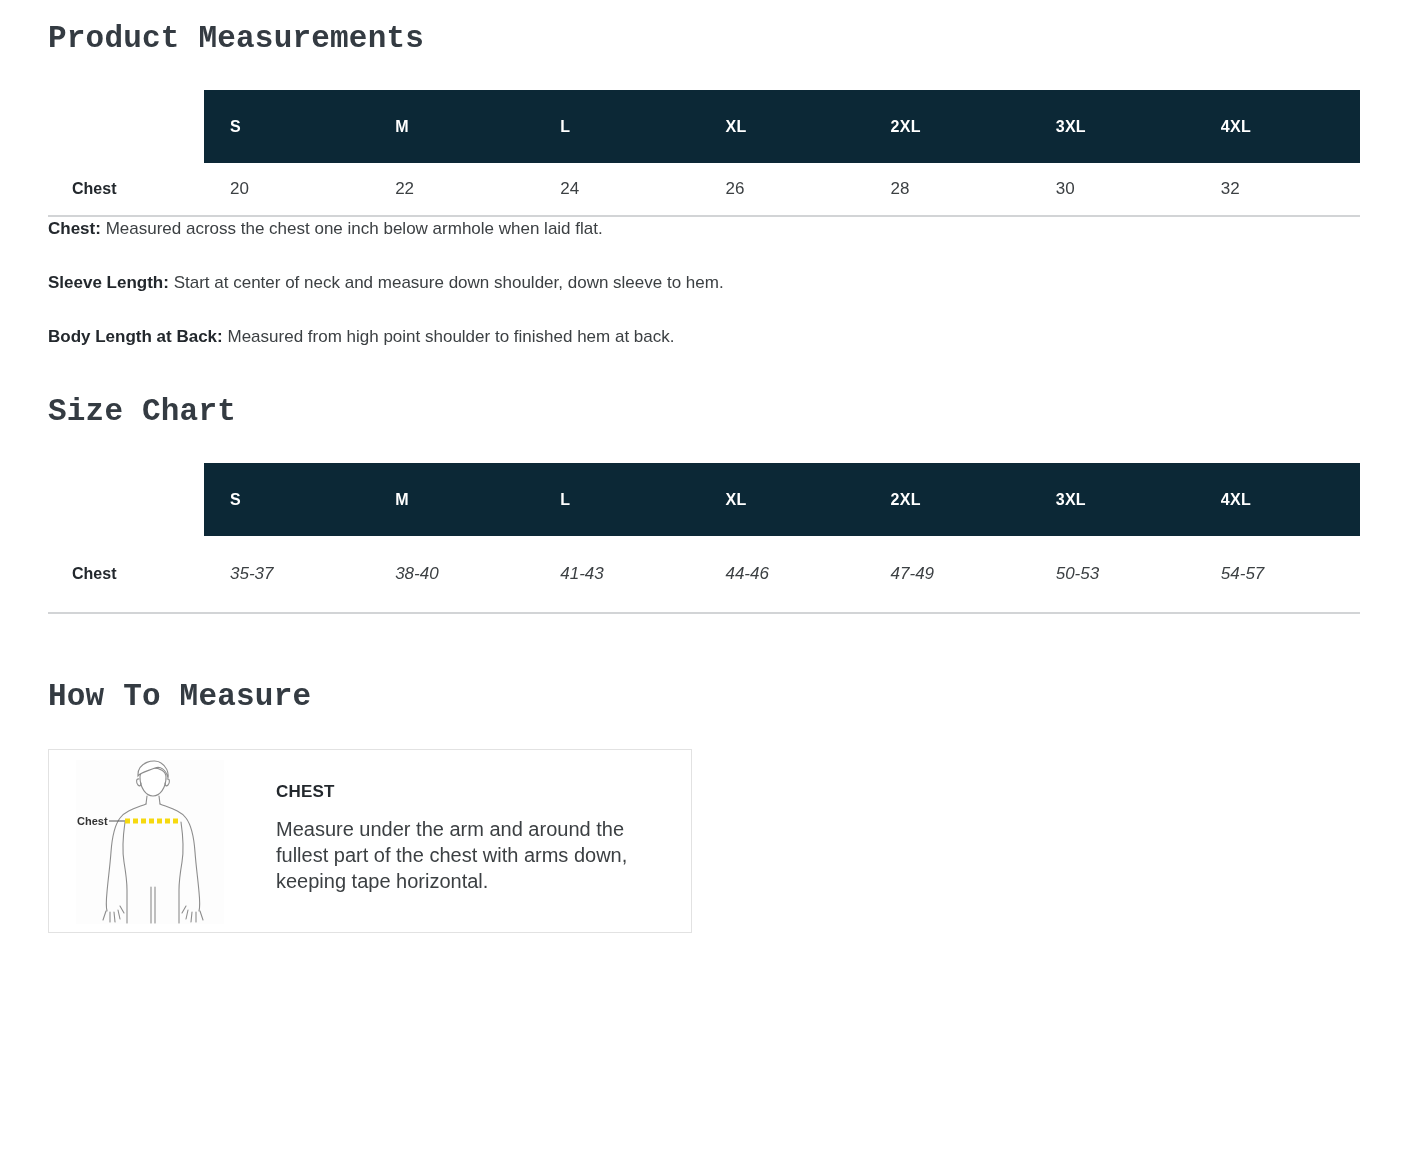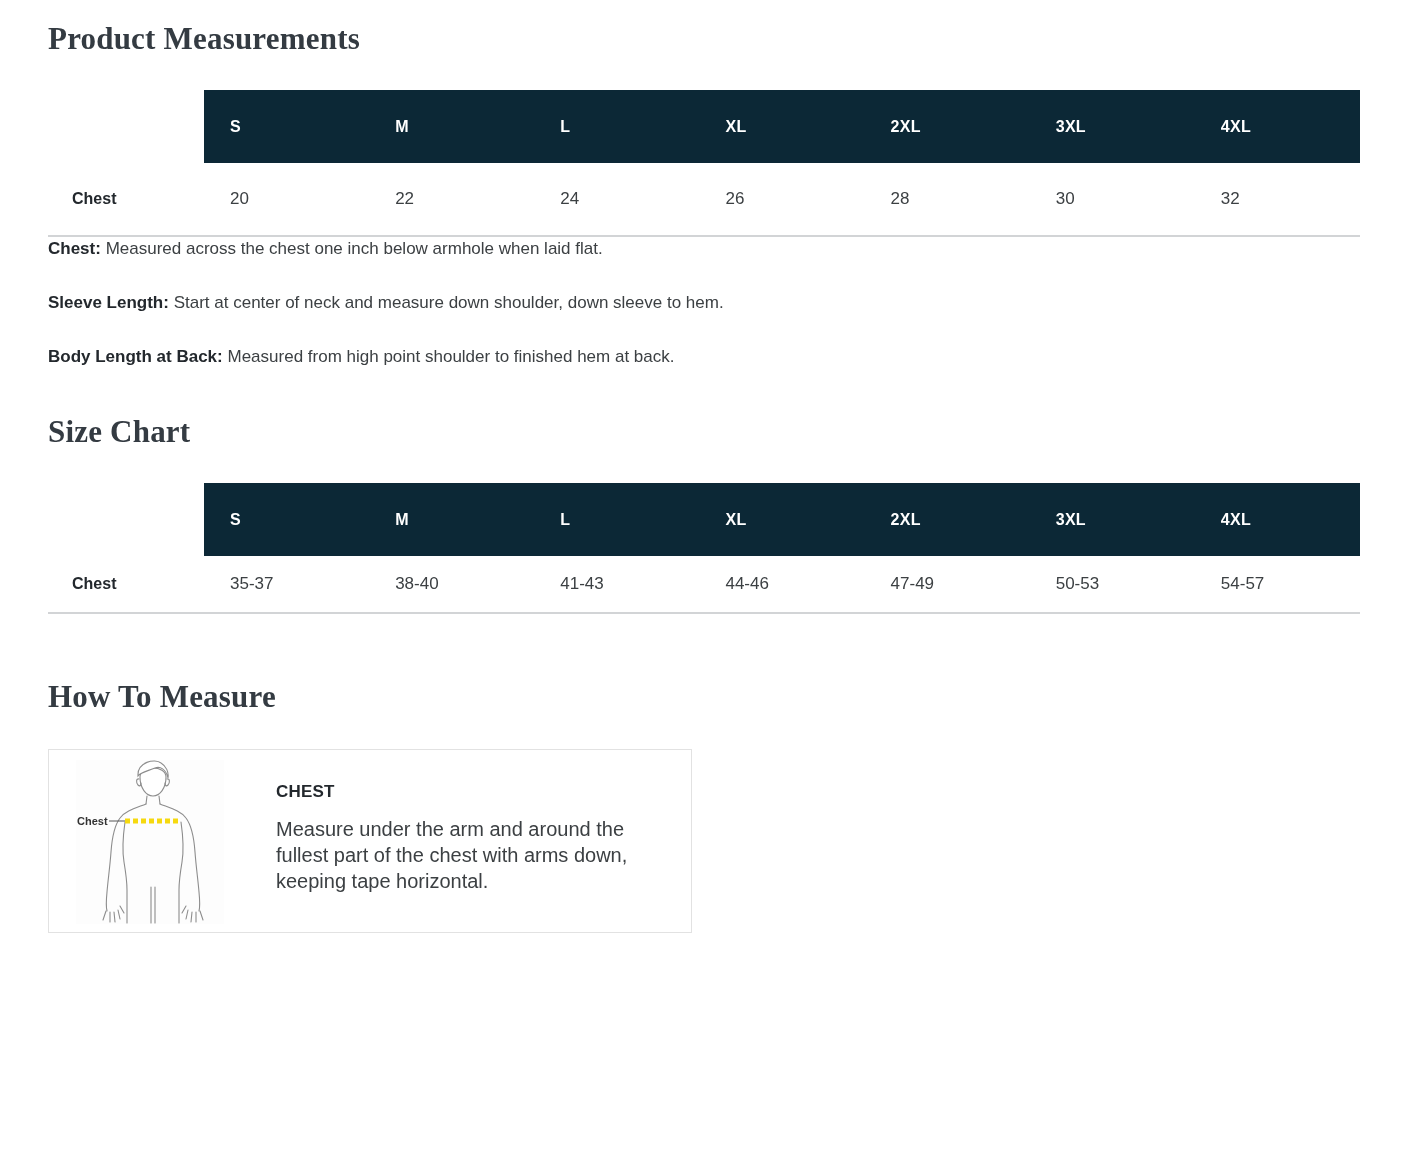--- a/index.html
+++ b/index.html
@@ -12,7 +12,7 @@
   .page { padding:20px 64px 0 48px; }
 
   h1.serif, h2.serif {
-    font-family:Liberation Serif, serif;
+    font-family:Liberation Mono, monospace;
     font-size:31px; font-weight:700; color:#343b42; letter-spacing:.2px;
     line-height:1.2;
   }

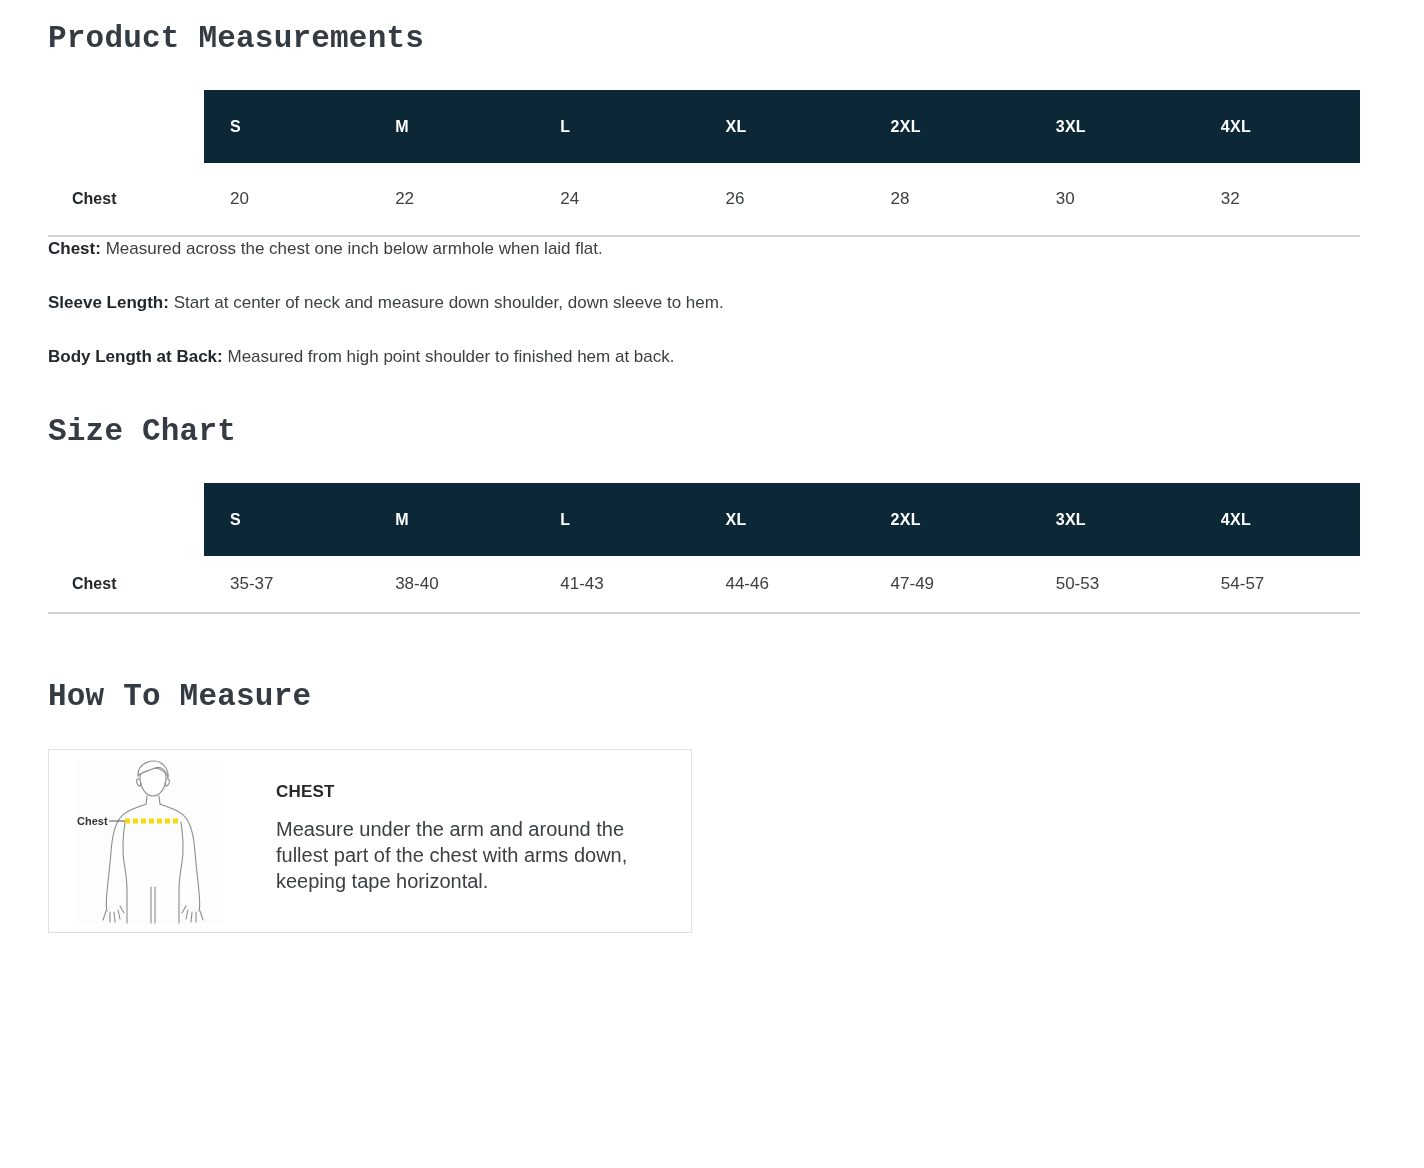--- a/index.html
+++ b/index.html
@@ -35,7 +35,7 @@
   }
   table.sizes tbody td {
     font-size:17px; color:#3c4043; padding:10px 0 10px 26px;
-    height:73px; vertical-align:middle;
+    height:53px; vertical-align:middle;
   }
   table.sizes.compact tbody td { height:57px; }
 

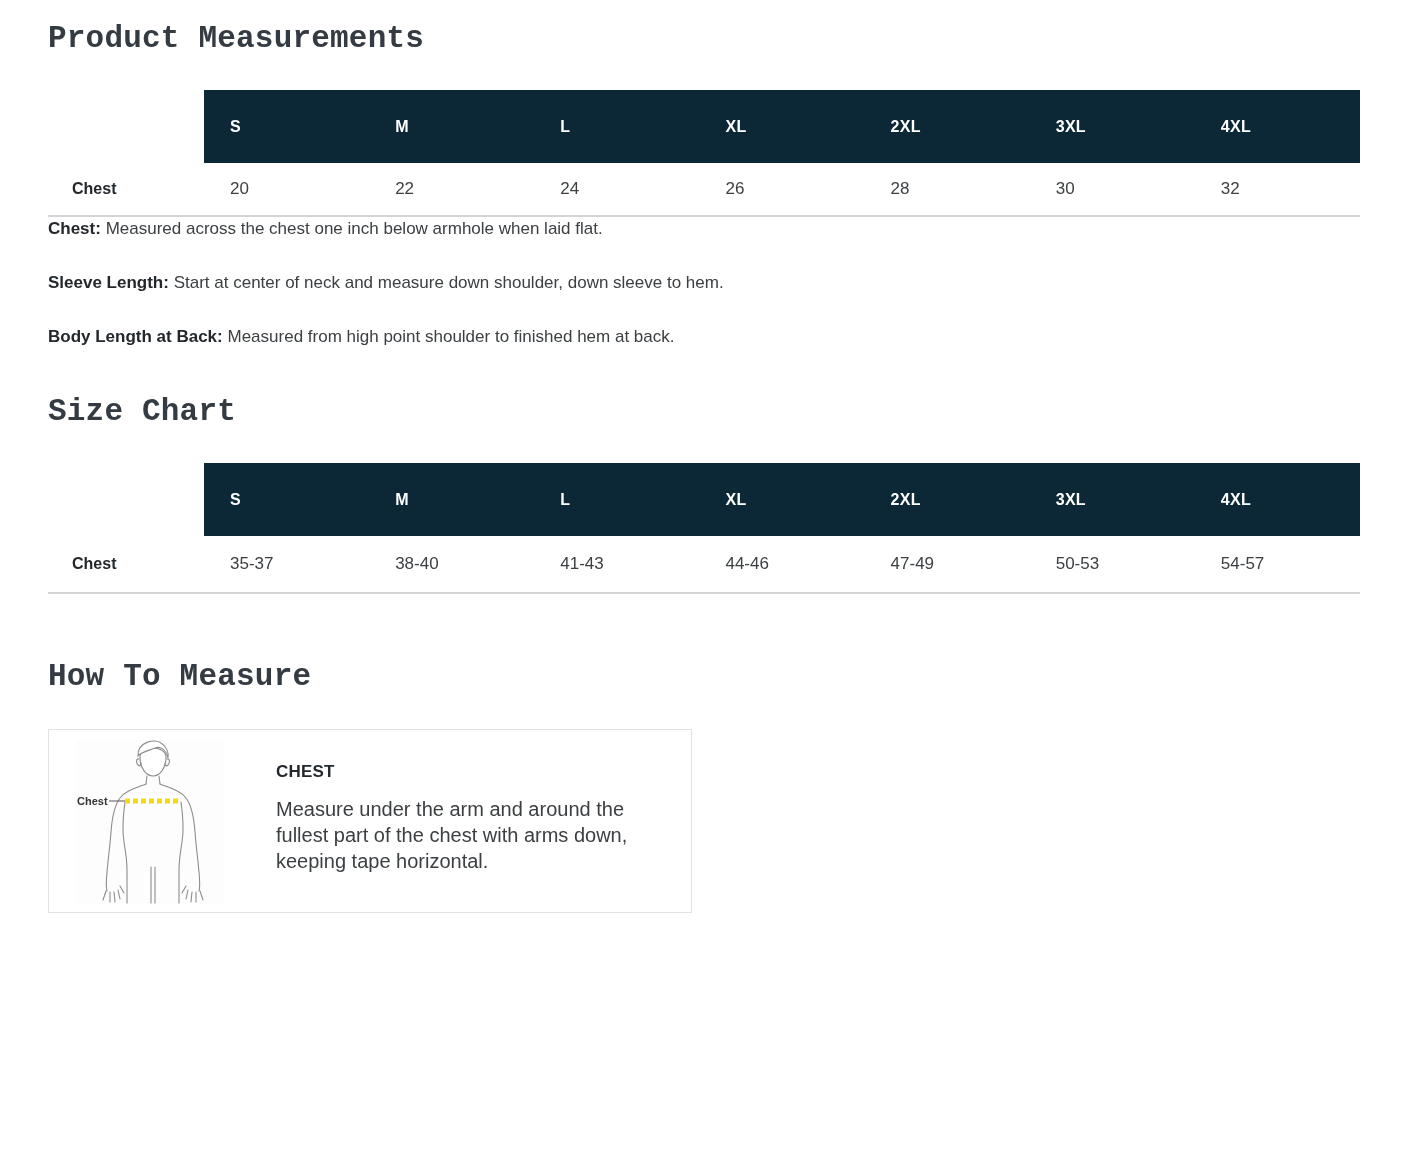--- a/index.html
+++ b/index.html
@@ -37,7 +37,7 @@
     font-size:17px; color:#3c4043; padding:10px 0 10px 26px;
     height:53px; vertical-align:middle;
   }
-  table.sizes.compact tbody td { height:57px; }
+  table.sizes.compact tbody td { height:77px;font-style:italic; }
 
   .notes { }
   .notes p { font-size:17px; line-height:24px; margin:0 0 30px 0; color:#3c4043; }

